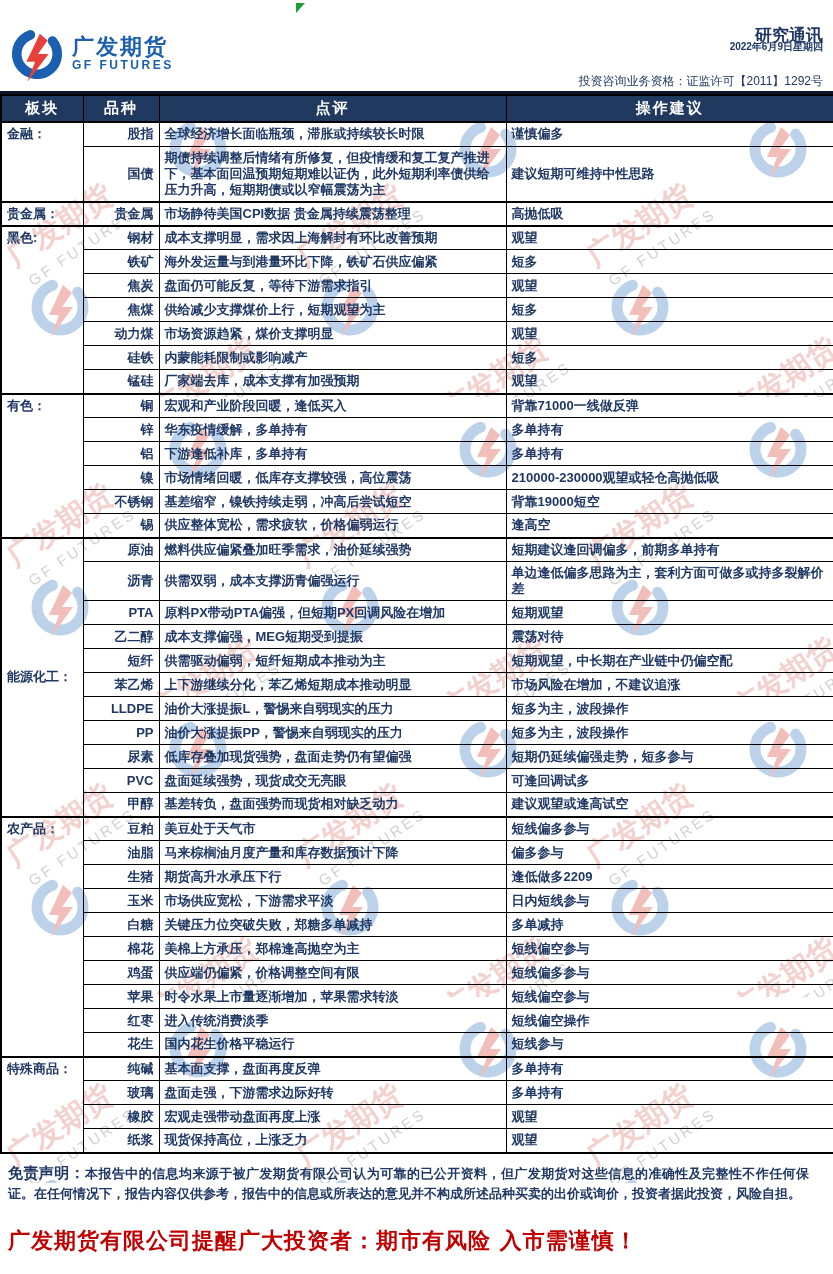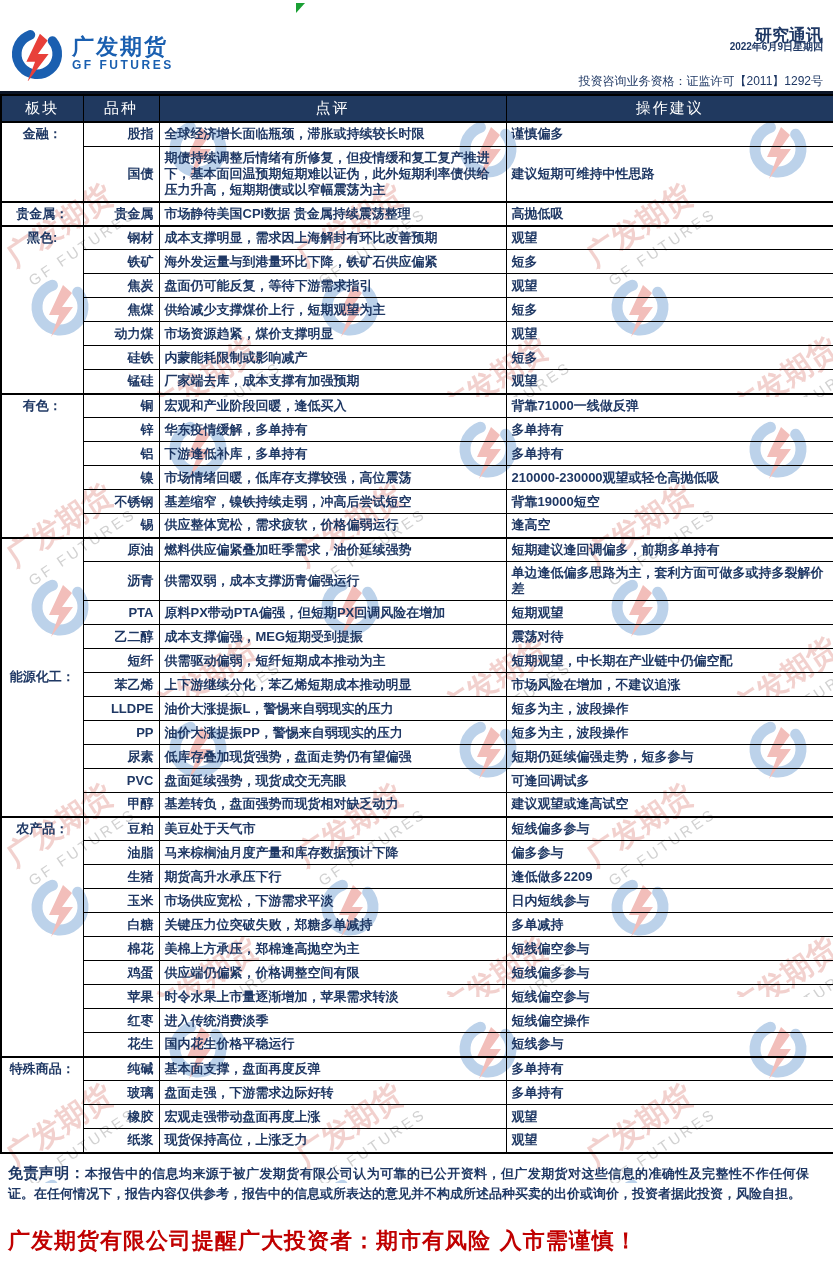--- a/index.html
+++ b/index.html
@@ -27,7 +27,7 @@
   
   table.report { position:relative; z-index:1; width:833px; border-collapse:collapse;
                  table-layout:fixed; border:2px solid #000; background:transparent; }
-  table.report th { background:#20395f; color:#ffffff; font-size:15px; font-weight:normal;
+  table.report th { background:#20395f; color:#ffffff; font-size:15px; font-weight:bold;
                     border:1px solid #000; height:27px; padding:2px; letter-spacing:2px; }
   table.report td { border:1px solid #000; color:#1f3864; font-size:13px; font-weight:600;
                     height:24px; padding:3px 5px; line-height:16px; background:transparent; }

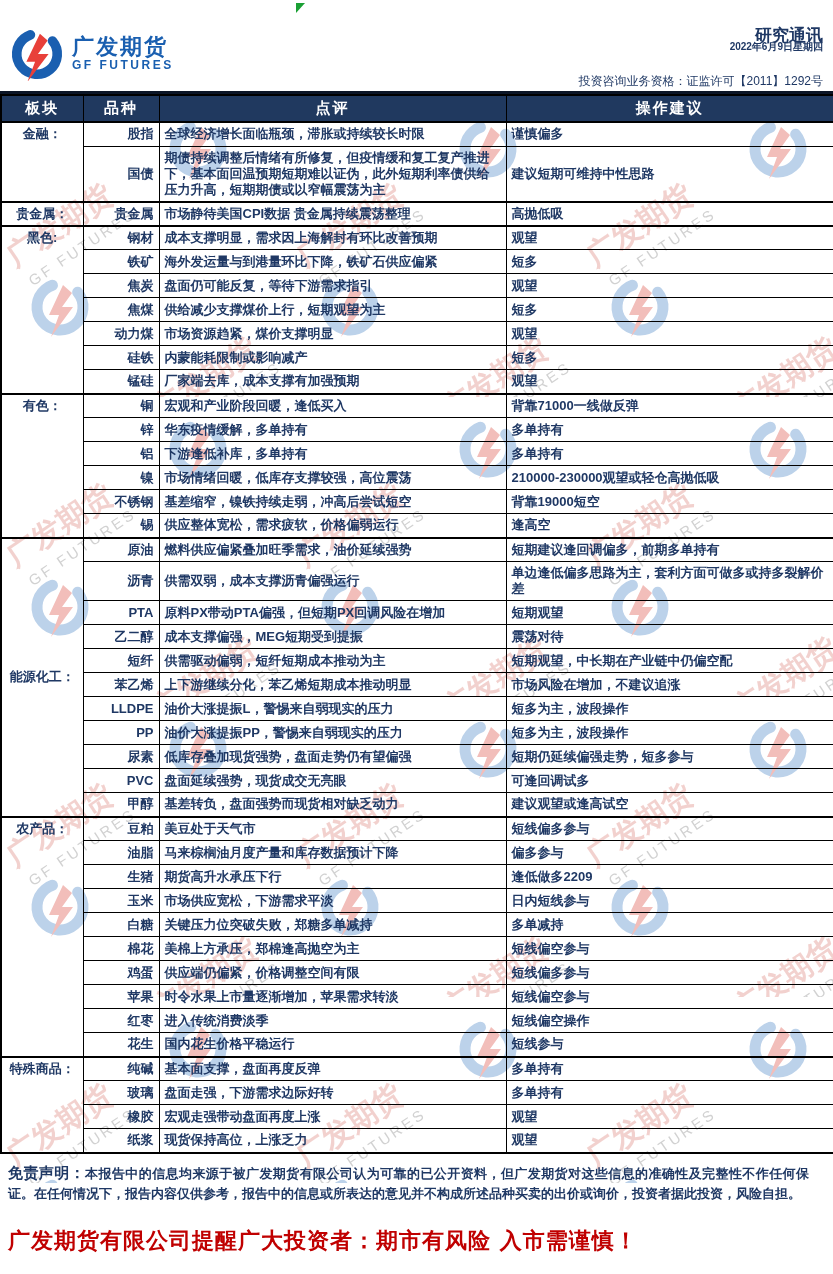--- a/index.html
+++ b/index.html
@@ -31,7 +31,7 @@
                     border:1px solid #000; height:27px; padding:2px; letter-spacing:2px; }
   table.report td { border:1px solid #000; color:#1f3864; font-size:13px; font-weight:600;
                     height:24px; padding:3px 5px; line-height:16px; background:transparent; }
-  td.sector  { font-weight:bold; font-size:14px; text-align:center; vertical-align:top; padding-top:4px; }
+  td.sector  { font-weight:bold; font-size:14px; vertical-align:top; padding-top:4px; }
   td.sector-4 { vertical-align:middle; padding-top:3px; }
   td.variety { text-align:right; font-weight:bold; }
   td.comment, td.advice { text-align:left; }

